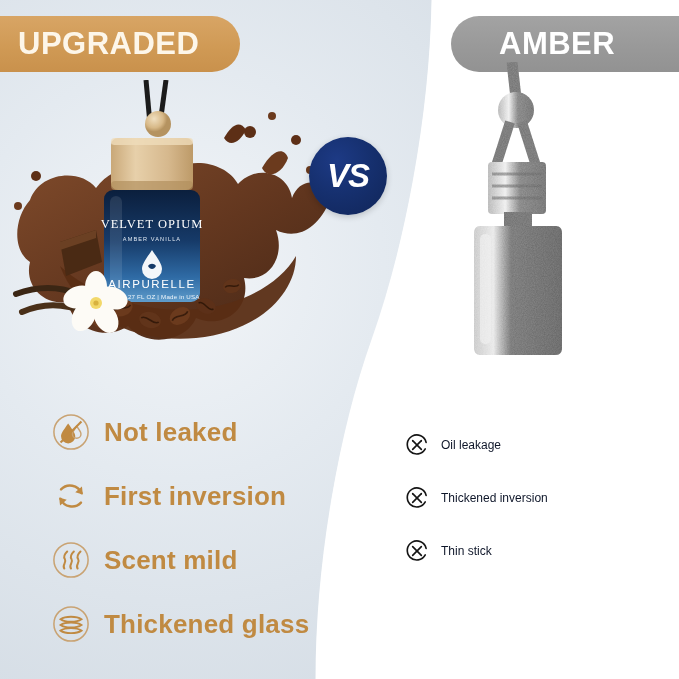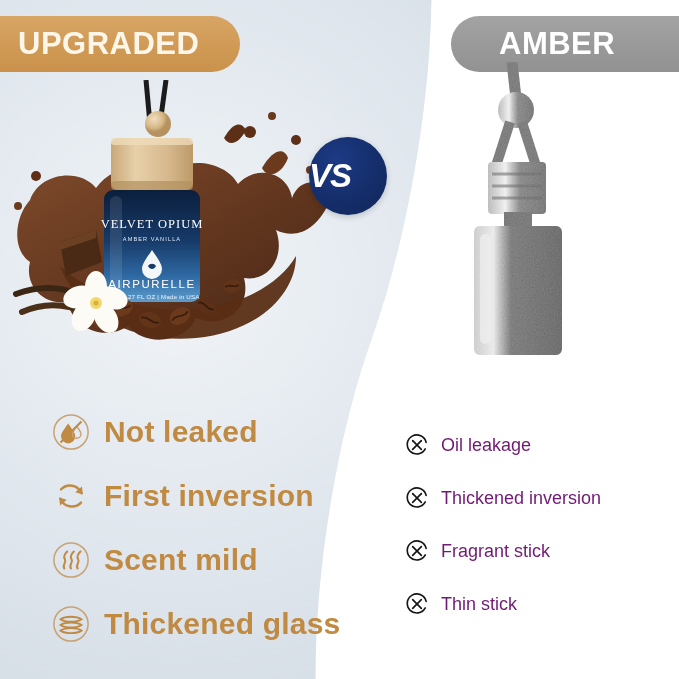--- a/index.html
+++ b/index.html
@@ -50,7 +50,7 @@
   .vs-circle{
     position:absolute;left:309px;top:137px;width:78px;height:78px;border-radius:50%;
     background:radial-gradient(circle at 36% 30%,#1d3a85 0%,#16306f 45%,#102558 100%);
-    display:flex;align-items:center;justify-content:flex-start;
+    display:flex;align-items:center;justify-content:center;
     color:#ffffff;font-size:33px;font-weight:bold;font-style:italic;
     letter-spacing:-1px;z-index:40;
     box-shadow:0 2px 6px rgba(0,0,0,.18);

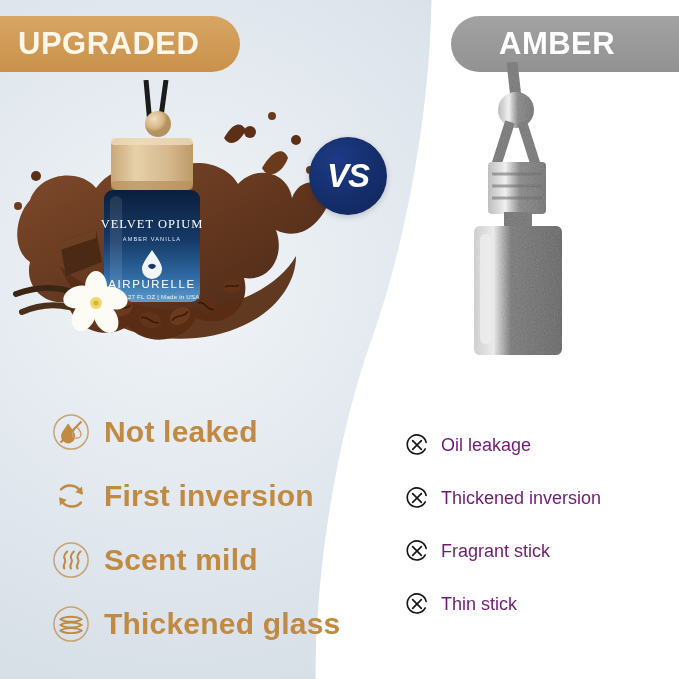--- a/index.html
+++ b/index.html
@@ -75,7 +75,7 @@
   .feat-right .ficon{width:26px;height:26px;margin-right:11px;}
 
   .flabel-left{
-    font-size:30px;font-weight:bold;color:#c08a42;
+    font-size:26px;font-weight:bold;color:#c08a42;
     letter-spacing:.2px;line-height:1;white-space:nowrap;
   }
   .flabel-right{

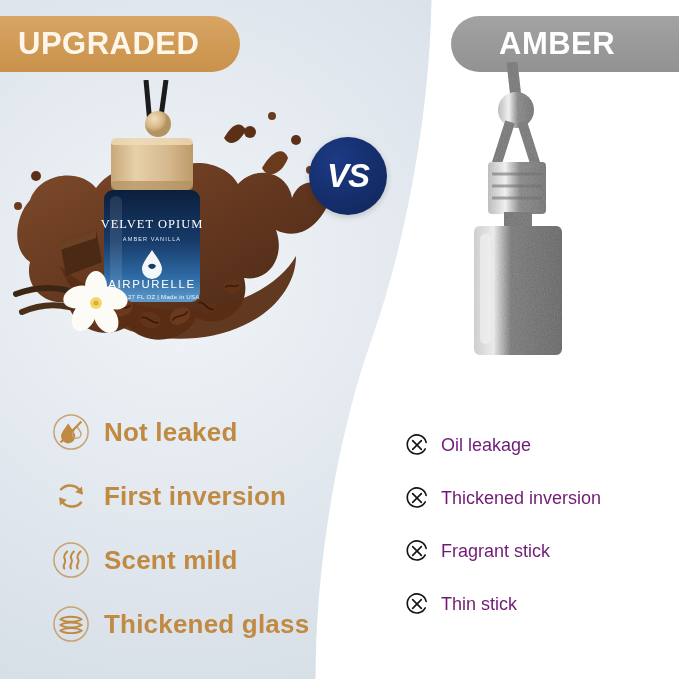--- a/index.html
+++ b/index.html
@@ -79,7 +79,7 @@
     letter-spacing:.2px;line-height:1;white-space:nowrap;
   }
   .flabel-right{
-    font-size:18px;font-weight:normal;color:#701a75;
+    font-size:12px;font-weight:normal;color:#0f172a;
     letter-spacing:0;line-height:1;white-space:nowrap;
   }
 </style>

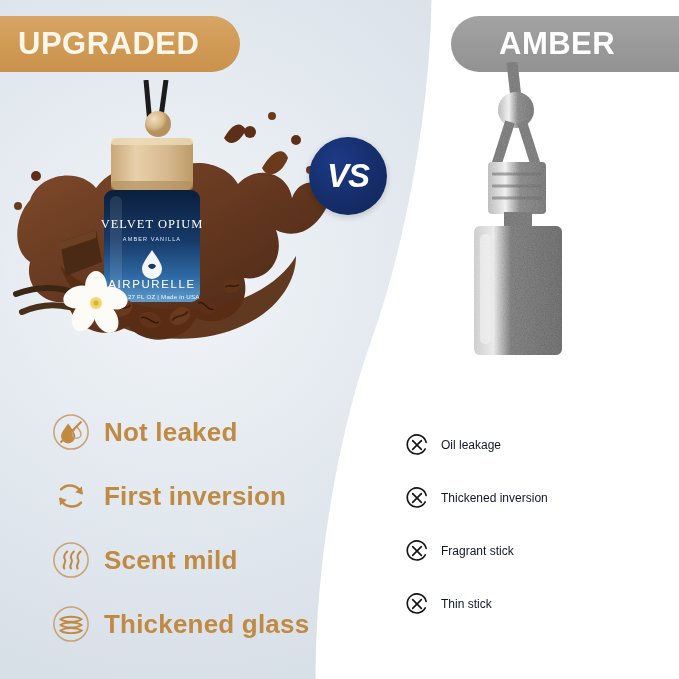--- a/index.html
+++ b/index.html
@@ -350,21 +350,13 @@
       <span class="flabel-right">Thickened inversion</span>
     </div>
 
+
     <div class="frow">
       <svg class="ficon" viewBox="0 0 30 30">
         <path d="M24.5 19.5 A11 11 0 1 1 25.5 12" fill="none" stroke="#151515" stroke-width="1.9" stroke-linecap="round"></path>
         <line x1="10" y1="10" x2="20" y2="20" stroke="#151515" stroke-width="1.9" stroke-linecap="round"></line>
         <line x1="20" y1="10" x2="10" y2="20" stroke="#151515" stroke-width="1.9" stroke-linecap="round"></line>
       </svg>
-      <span class="flabel-right">Fragrant stick</span>
-    </div>
-
-    <div class="frow">
-      <svg class="ficon" viewBox="0 0 30 30">
-        <path d="M24.5 19.5 A11 11 0 1 1 25.5 12" fill="none" stroke="#151515" stroke-width="1.9" stroke-linecap="round"></path>
-        <line x1="10" y1="10" x2="20" y2="20" stroke="#151515" stroke-width="1.9" stroke-linecap="round"></line>
-        <line x1="20" y1="10" x2="10" y2="20" stroke="#151515" stroke-width="1.9" stroke-linecap="round"></line>
-      </svg>
       <span class="flabel-right">Thin stick</span>
     </div>
 

